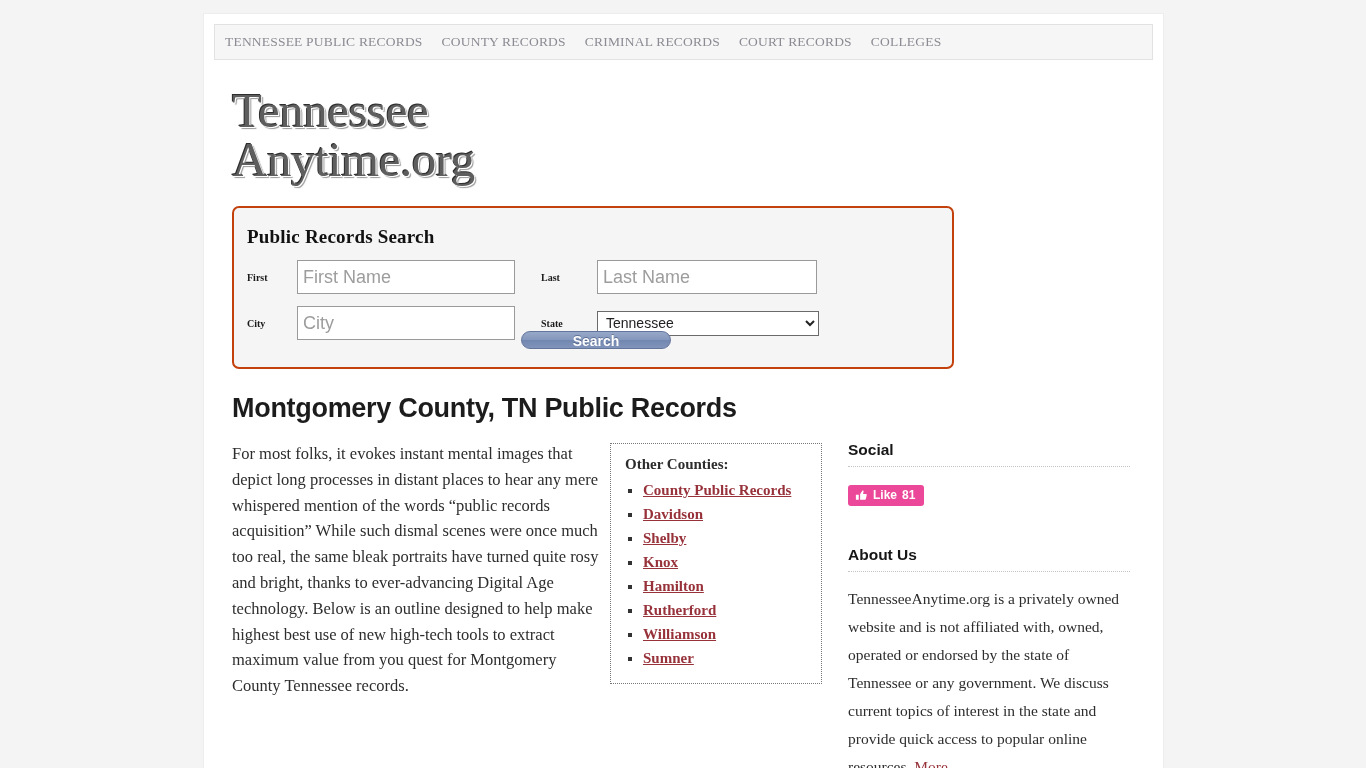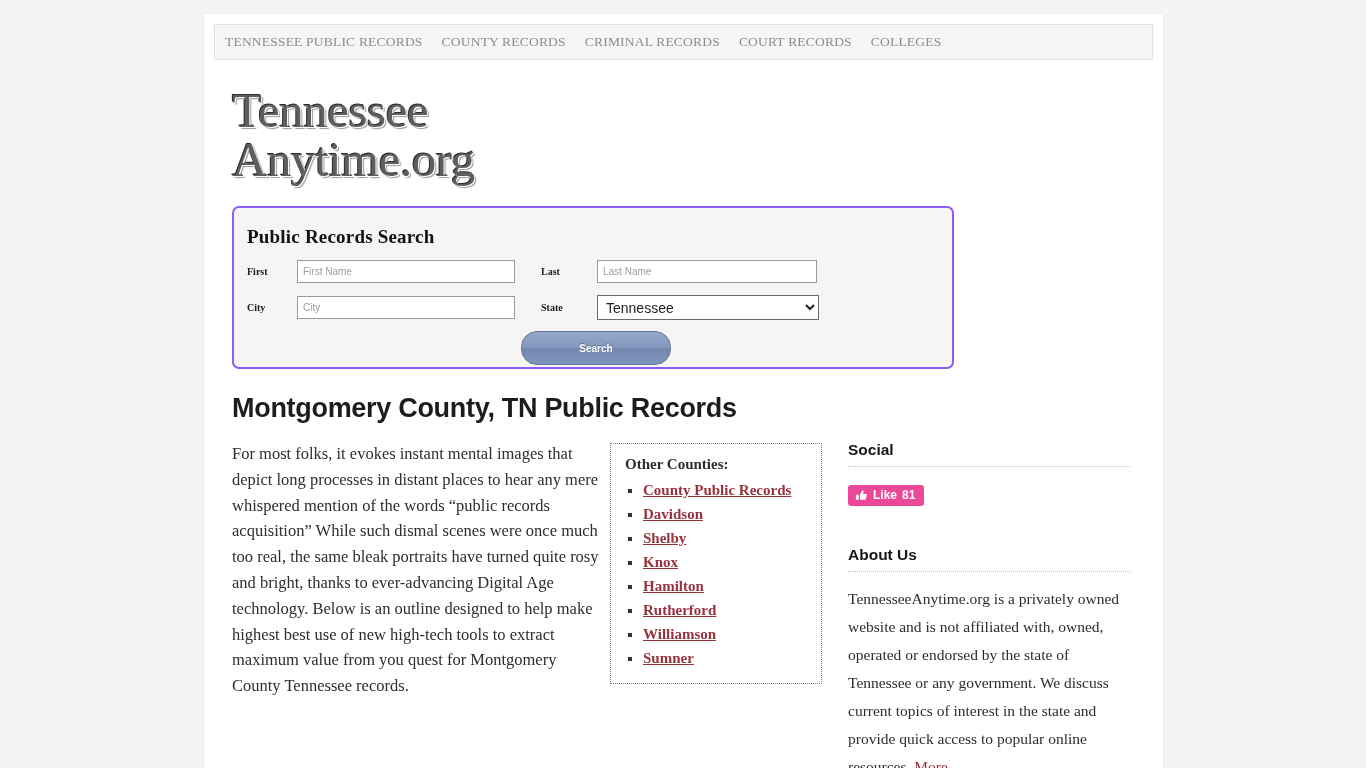--- a/index.html
+++ b/index.html
@@ -74,7 +74,7 @@
     height: 163px;
     box-sizing: border-box;
     background: #f5f5f5;
-    border: 2px solid #8b5cf6;
+    border: 2px solid #c2410c;
     border-radius: 7px;
   }
   #search-title {

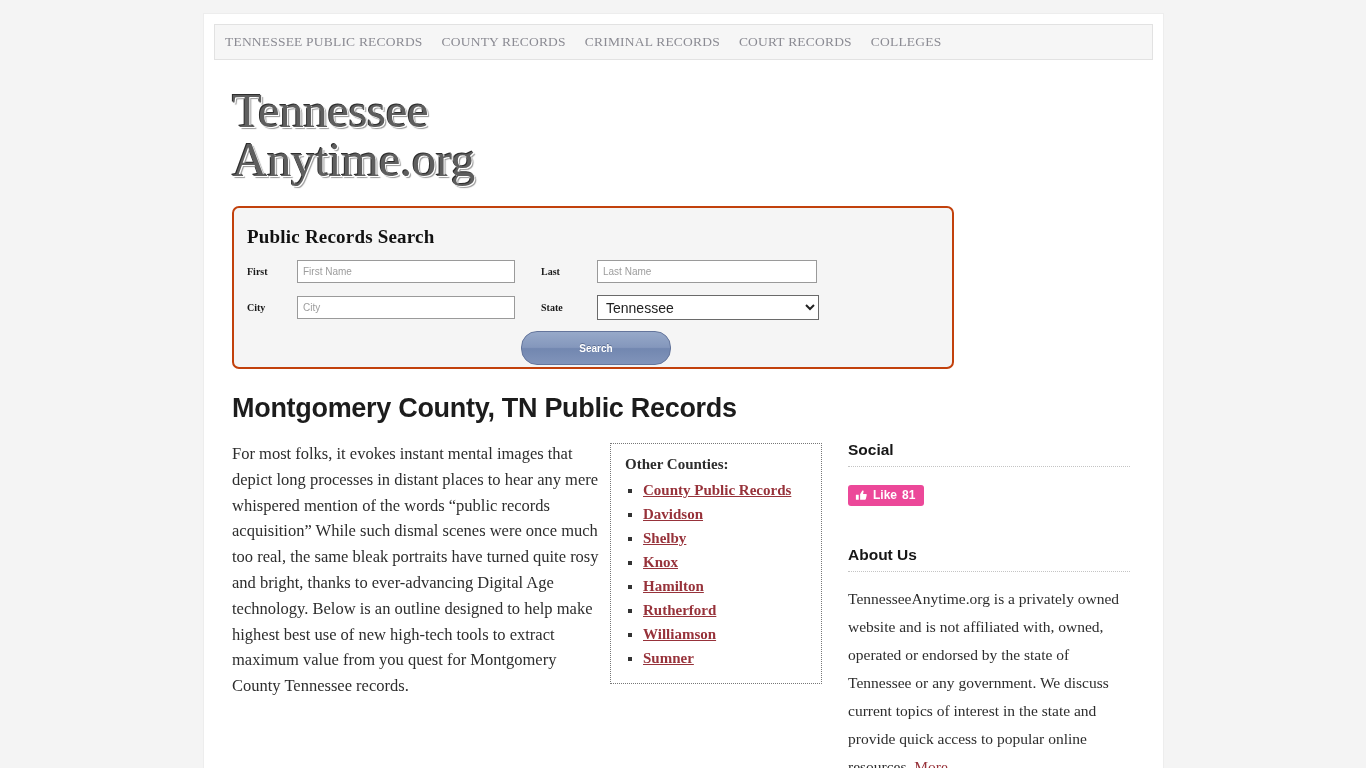--- a/index.html
+++ b/index.html
@@ -110,9 +110,9 @@
     border: 1px solid #9a9a9a;
     background: #fff;
     font-family: "Liberation Sans", sans-serif;
-    font-size: 10px;
+    font-size: 18px;
     color: #333;
-    padding: 0 5px;
+    padding: 16px 5px;
     outline: none;
   }
   .txt-input.wide { width: 220px; }

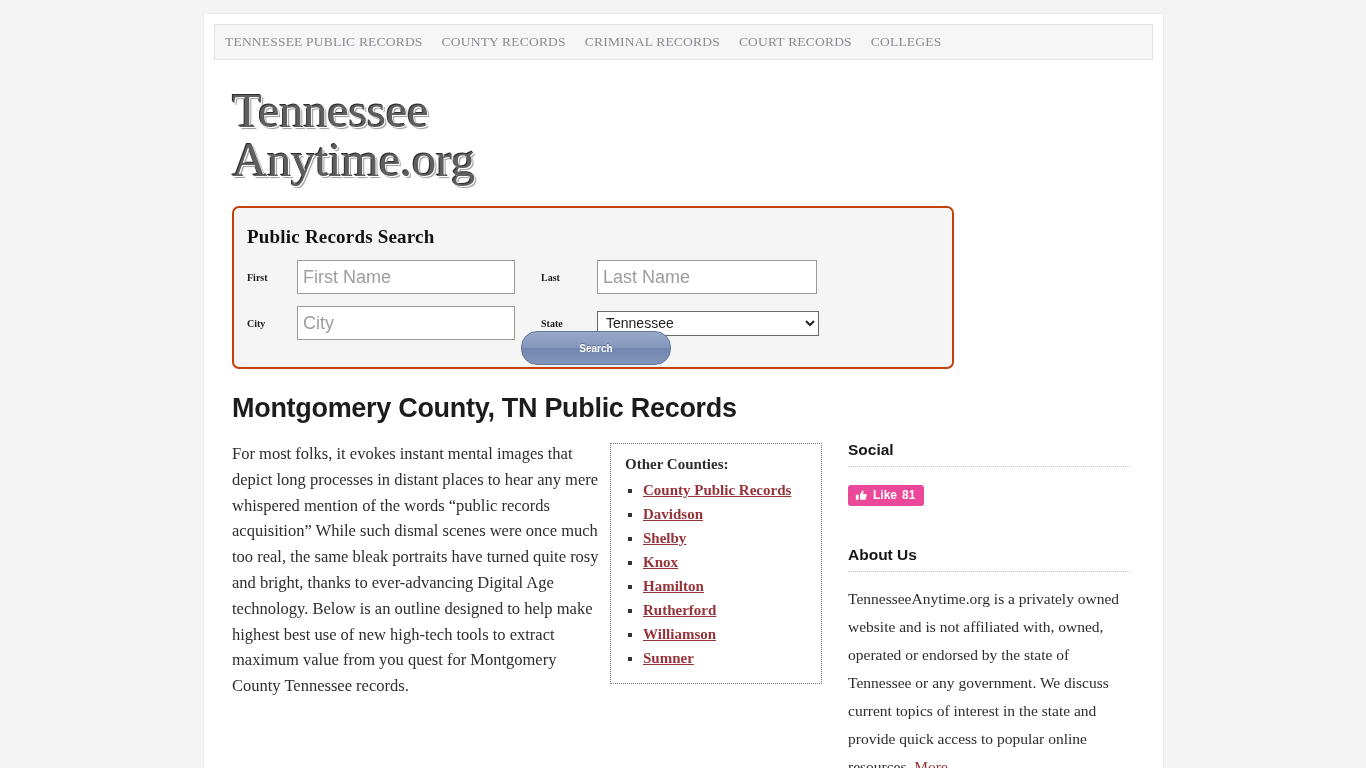--- a/index.html
+++ b/index.html
@@ -133,14 +133,14 @@
     left: 287px;
     top: 123px;
     width: 150px;
-    height: 34px;
+    height: 18px;
     border: 1px solid #64759c;
     border-radius: 16px;
     background: linear-gradient(to bottom, #97a9c9 0%, #8497bc 48%, #7287b0 52%, #8194ba 100%);
     color: #ffffff;
     font-family: "Liberation Sans", sans-serif;
     font-weight: bold;
-    font-size: 10px;
+    font-size: 14px;
     text-shadow: 0 -1px 0 rgba(40,55,90,0.45);
     cursor: pointer;
   }

